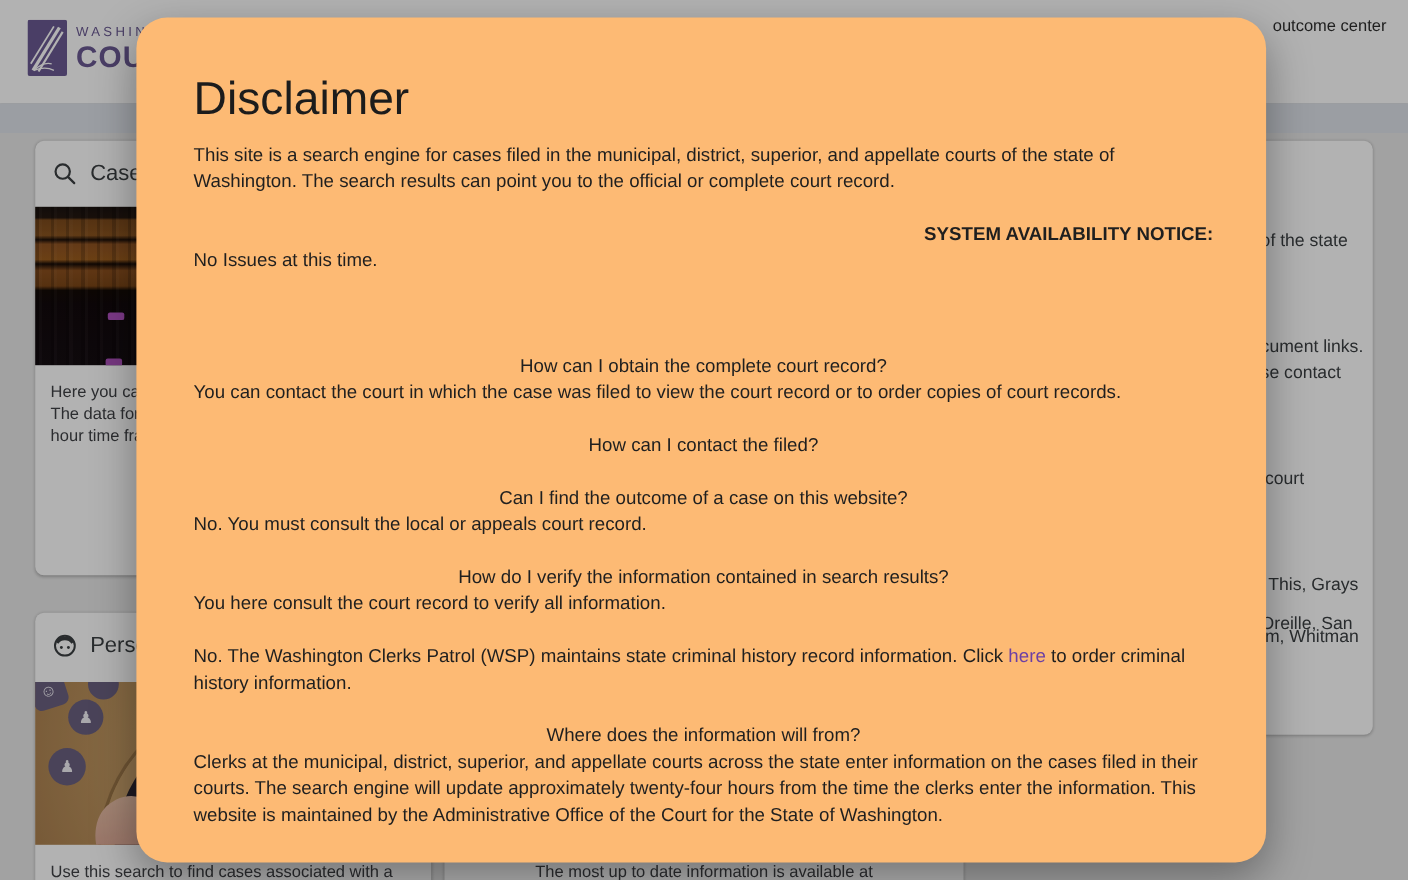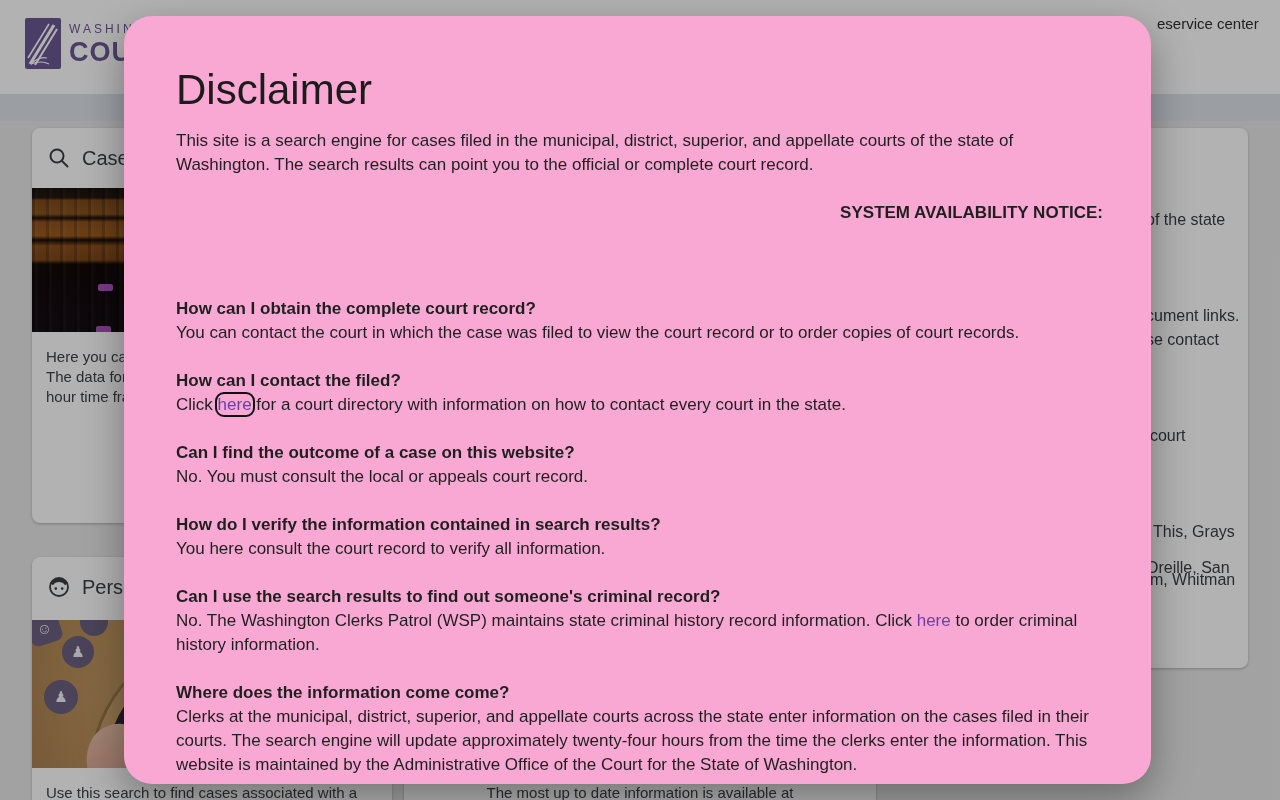--- a/index.html
+++ b/index.html
@@ -93,7 +93,7 @@
         <div class="brand-l2">COURTS</div>
       </div>
     </div>
-    <div class="nav-eservice">eservice center</div>
+    <div class="nav-eservice">outcome center</div>
   </div>
   <div class="strip"></div>
 

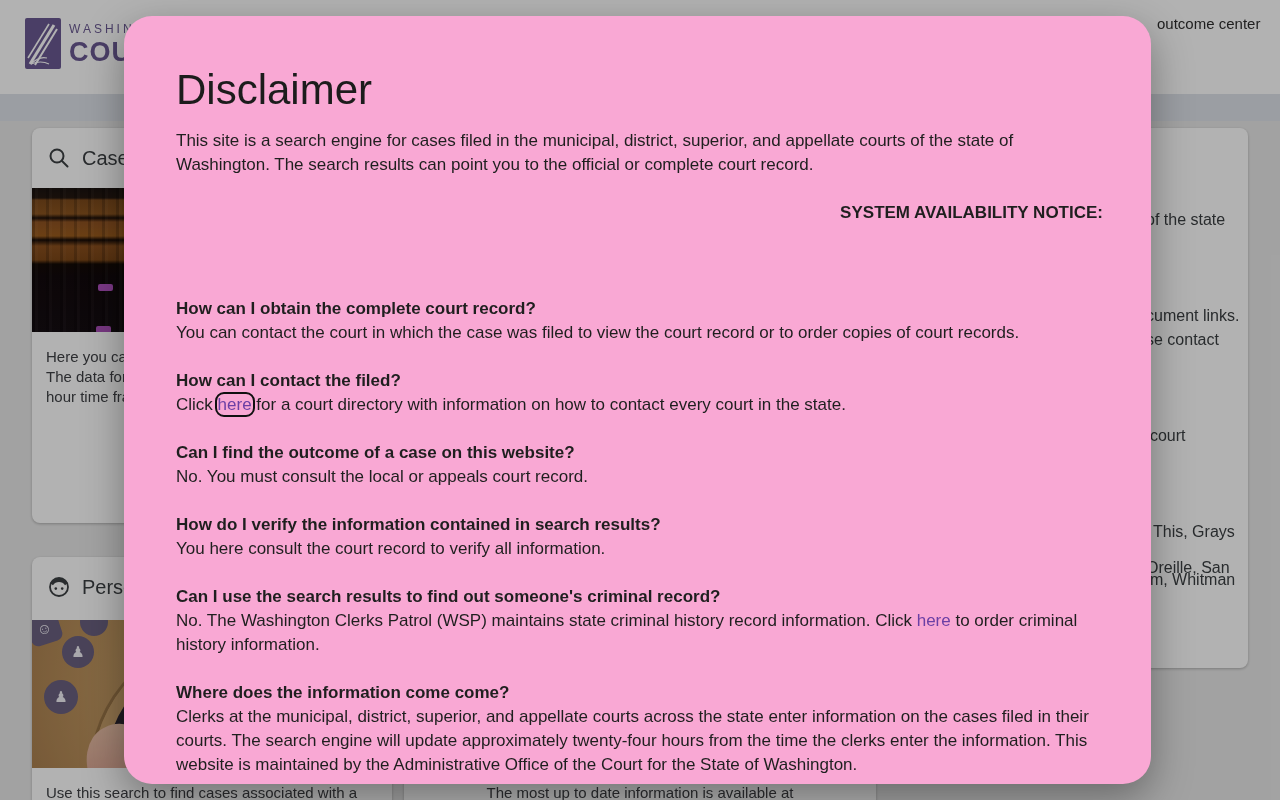--- a/index.html
+++ b/index.html
@@ -59,7 +59,7 @@
 
   
   #scrim{position:absolute;inset:0;background:rgba(0,0,0,0.30);z-index:10;}
-  #modal{position:absolute;left:124px;top:16px;width:1027px;height:768px;background:#f9a8d4;
+  #modal{position:absolute;left:124px;top:16px;width:1027px;height:768px;background:#fdba74;
          border-radius:28px;z-index:30;box-shadow:0 14px 40px rgba(0,0,0,.35);
          padding:50px 48px 0 52px;overflow:hidden;}
   #modal-title{font-size:42px;line-height:48px;font-weight:400;color:#1c1c1c;margin:0 0 15px 0;}

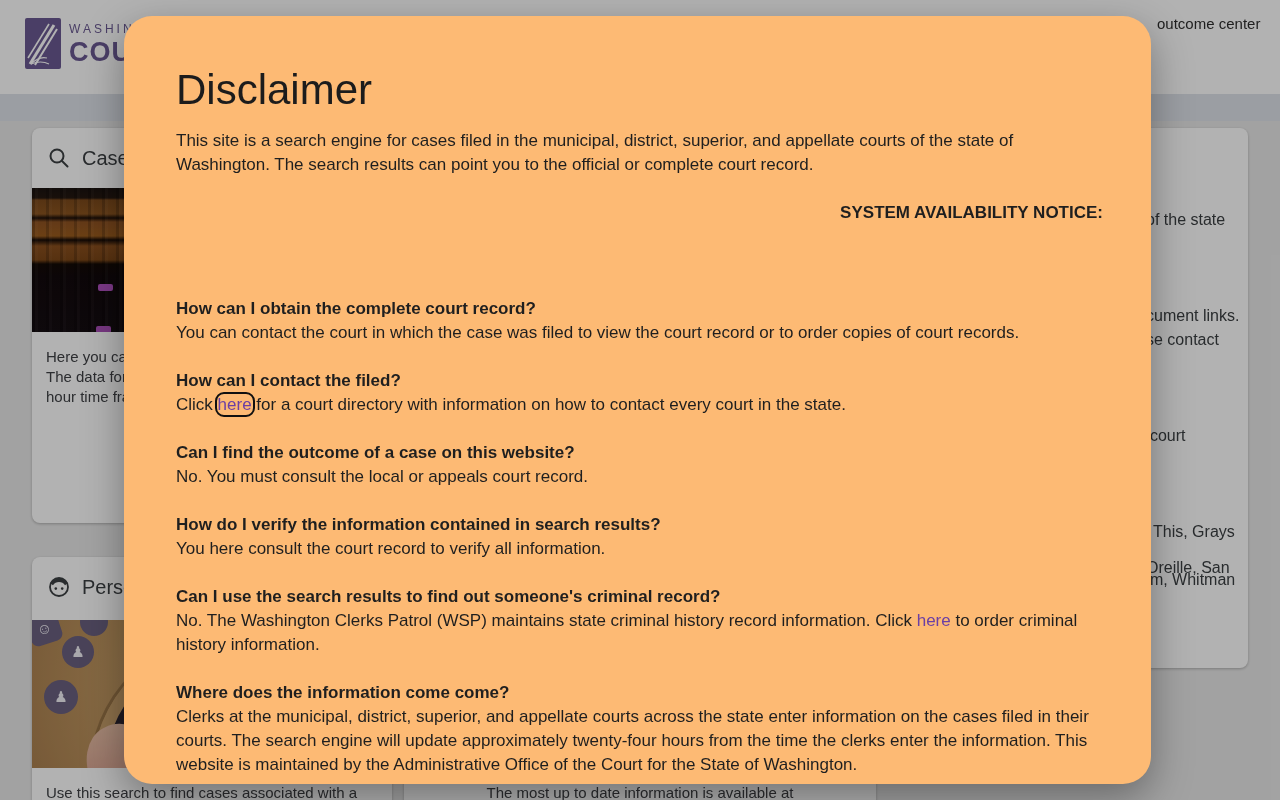--- a/index.html
+++ b/index.html
@@ -162,6 +162,7 @@
 
       <div class="notice">
         <p class="notice-h">SYSTEM AVAILABILITY NOTICE:</p>
+        <p>No Issues at this time.</p>
       </div>
 
       <div class="qa">

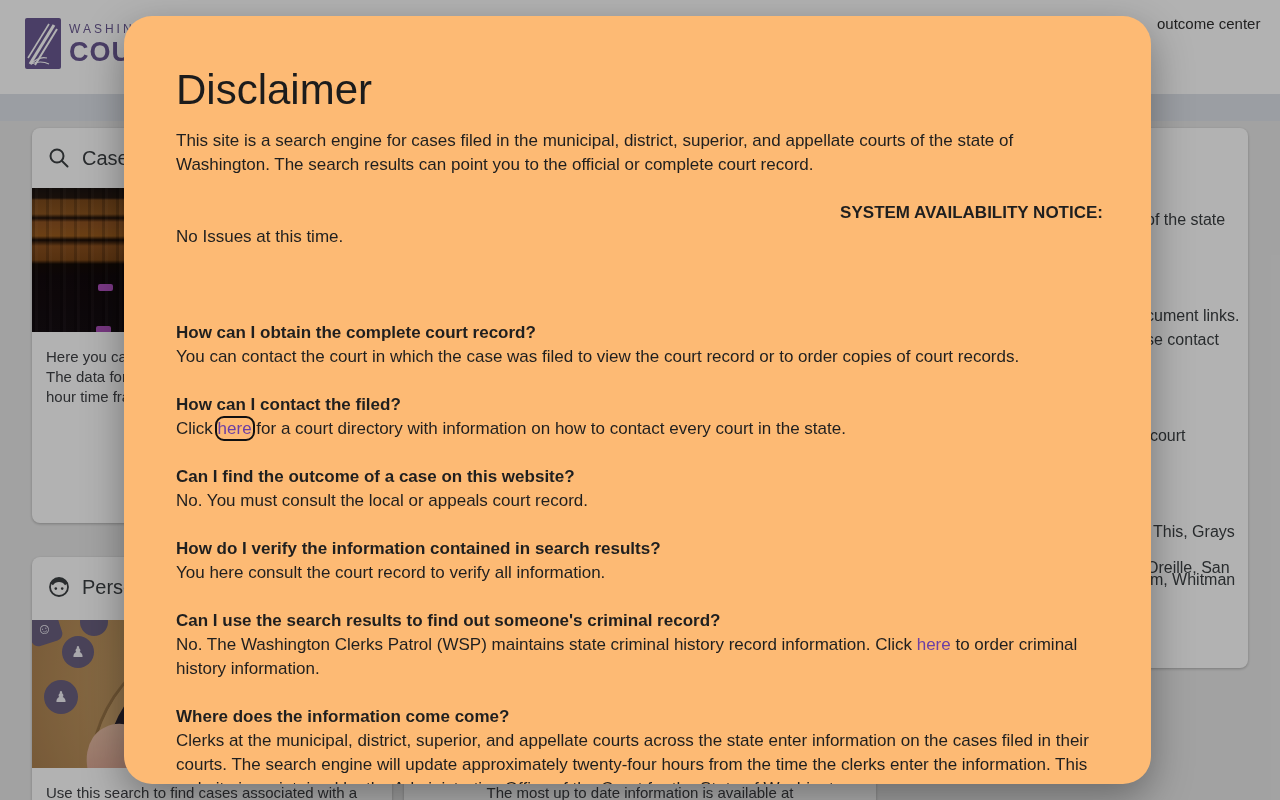--- a/index.html
+++ b/index.html
@@ -69,7 +69,7 @@
   .notice{margin-bottom:72px;}
   .notice-h{font-weight:700;text-align:right;}
   .qa{margin-bottom:24px;}
-  .q{font-weight:700;}
+  .q{font-weight:400;text-align:center;}
   a.mlink{color:#6b3fa5;font-weight:500;text-decoration:none;cursor:pointer;}
   a.mlink.focused{outline:2px solid #101010;outline-offset:1px;border-radius:6px;}
 </style>

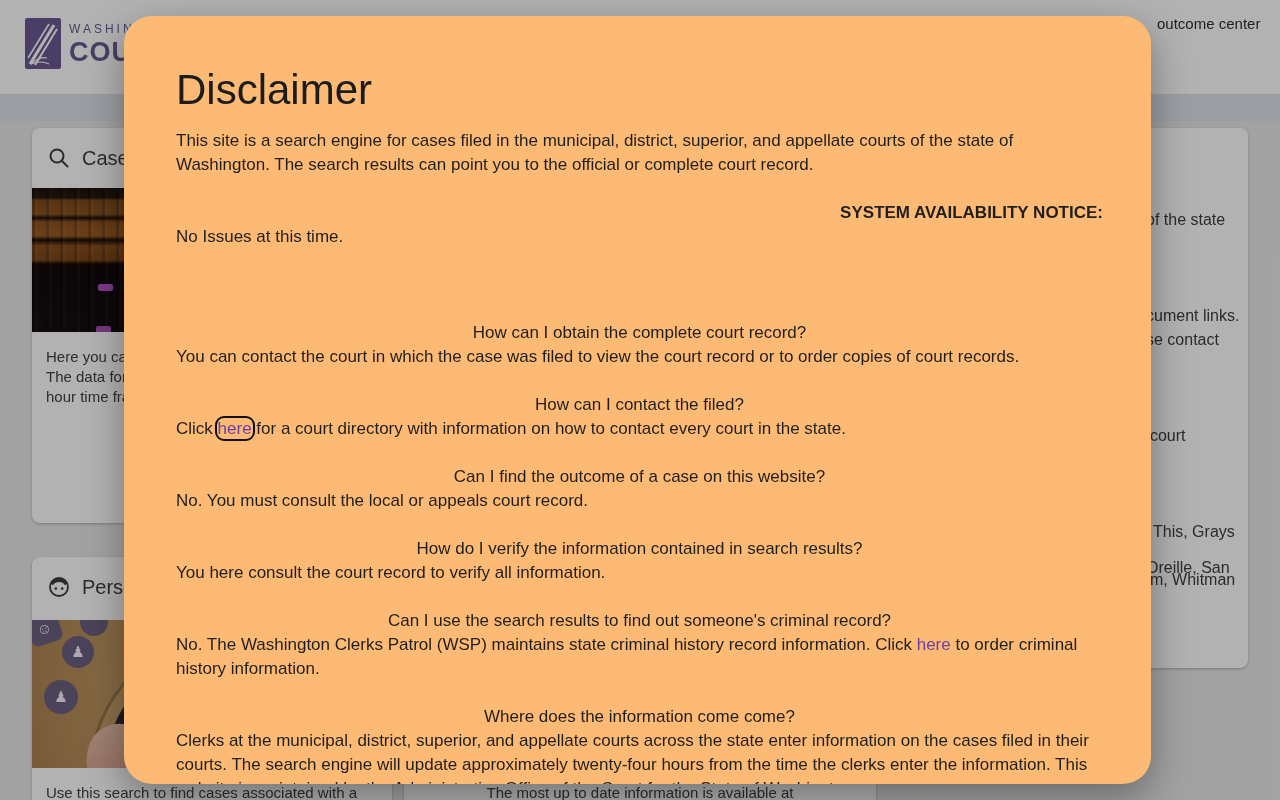--- a/index.html
+++ b/index.html
@@ -172,7 +172,6 @@
 
       <div class="qa">
         <p class="q">How can I contact the filed?</p>
-        <p class="a"><span>Click </span><a class="mlink focused">here</a><span> for a court directory with information on how to contact every court in the state.</span></p>
       </div>
 
       <div class="qa">

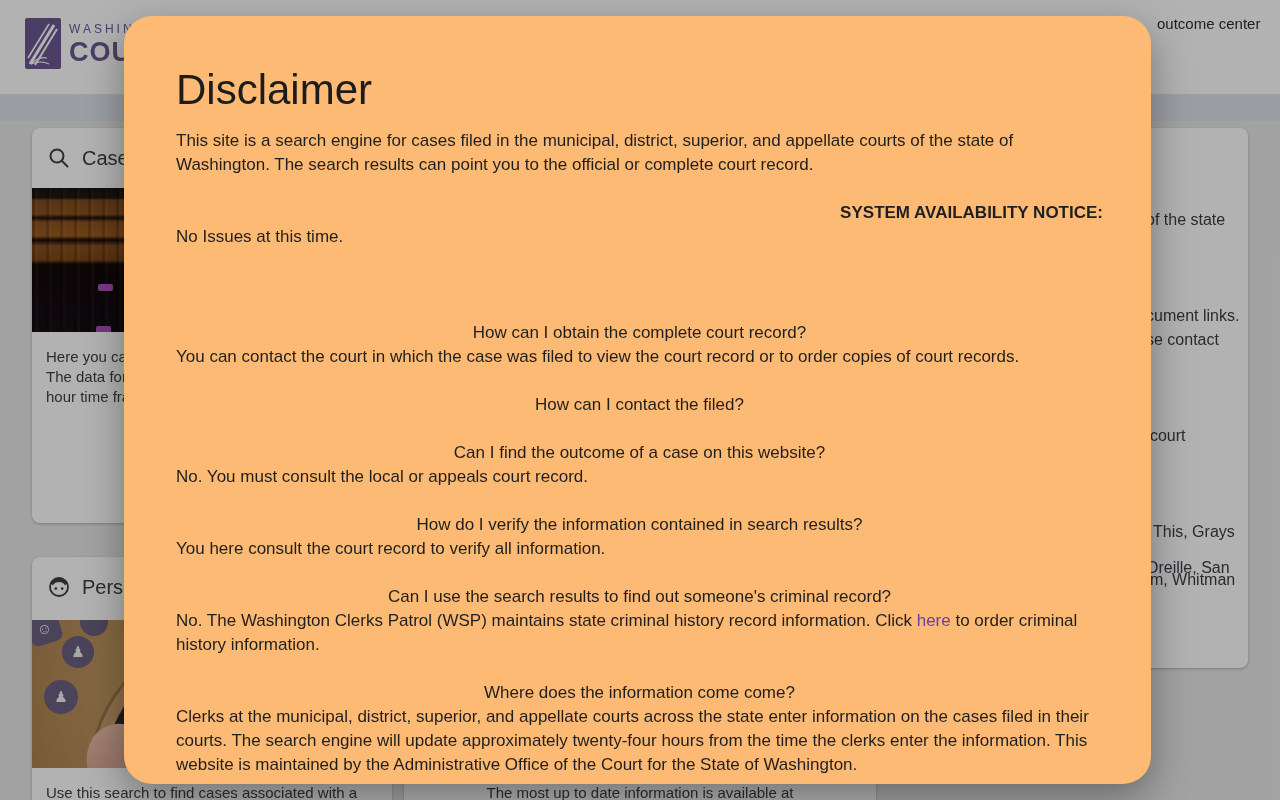--- a/index.html
+++ b/index.html
@@ -185,7 +185,6 @@
       </div>
 
       <div class="qa">
-        <p class="q">Can I use the search results to find out someone's criminal record?</p>
         <p class="a"><span>No. The Washington Clerks Patrol (WSP) maintains state criminal history record information. Click </span><a class="mlink">here</a><span> to order criminal history information.</span></p>
       </div>
 

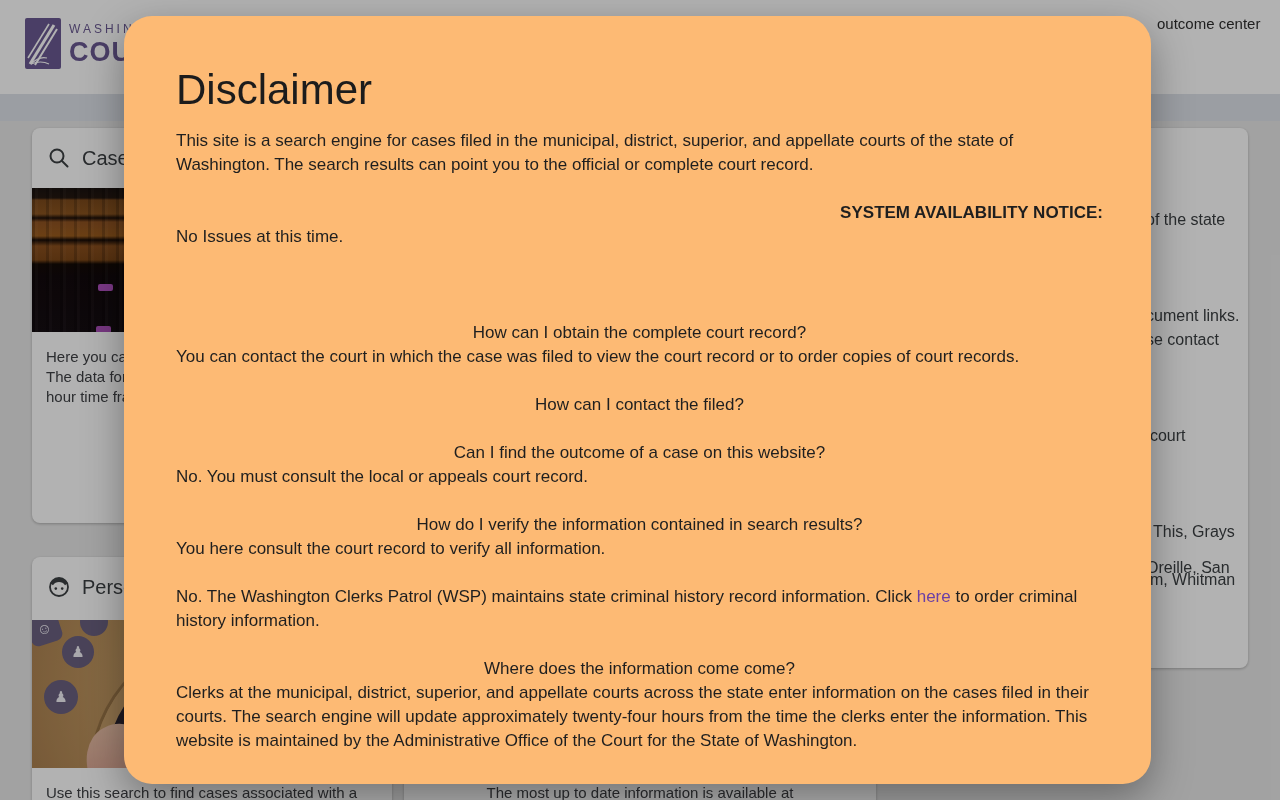--- a/index.html
+++ b/index.html
@@ -189,7 +189,7 @@
       </div>
 
       <div class="qa">
-        <p class="q">Where does the information come come?</p>
+        <p class="q">Where does the information will from?</p>
         <p class="a">Clerks at the municipal, district, superior, and appellate courts across the state enter information on the cases filed in their courts. The search engine will update approximately twenty-four hours from the time the clerks enter the information. This website is maintained by the Administrative Office of the Court for the State of Washington.</p>
       </div>
     </div>

